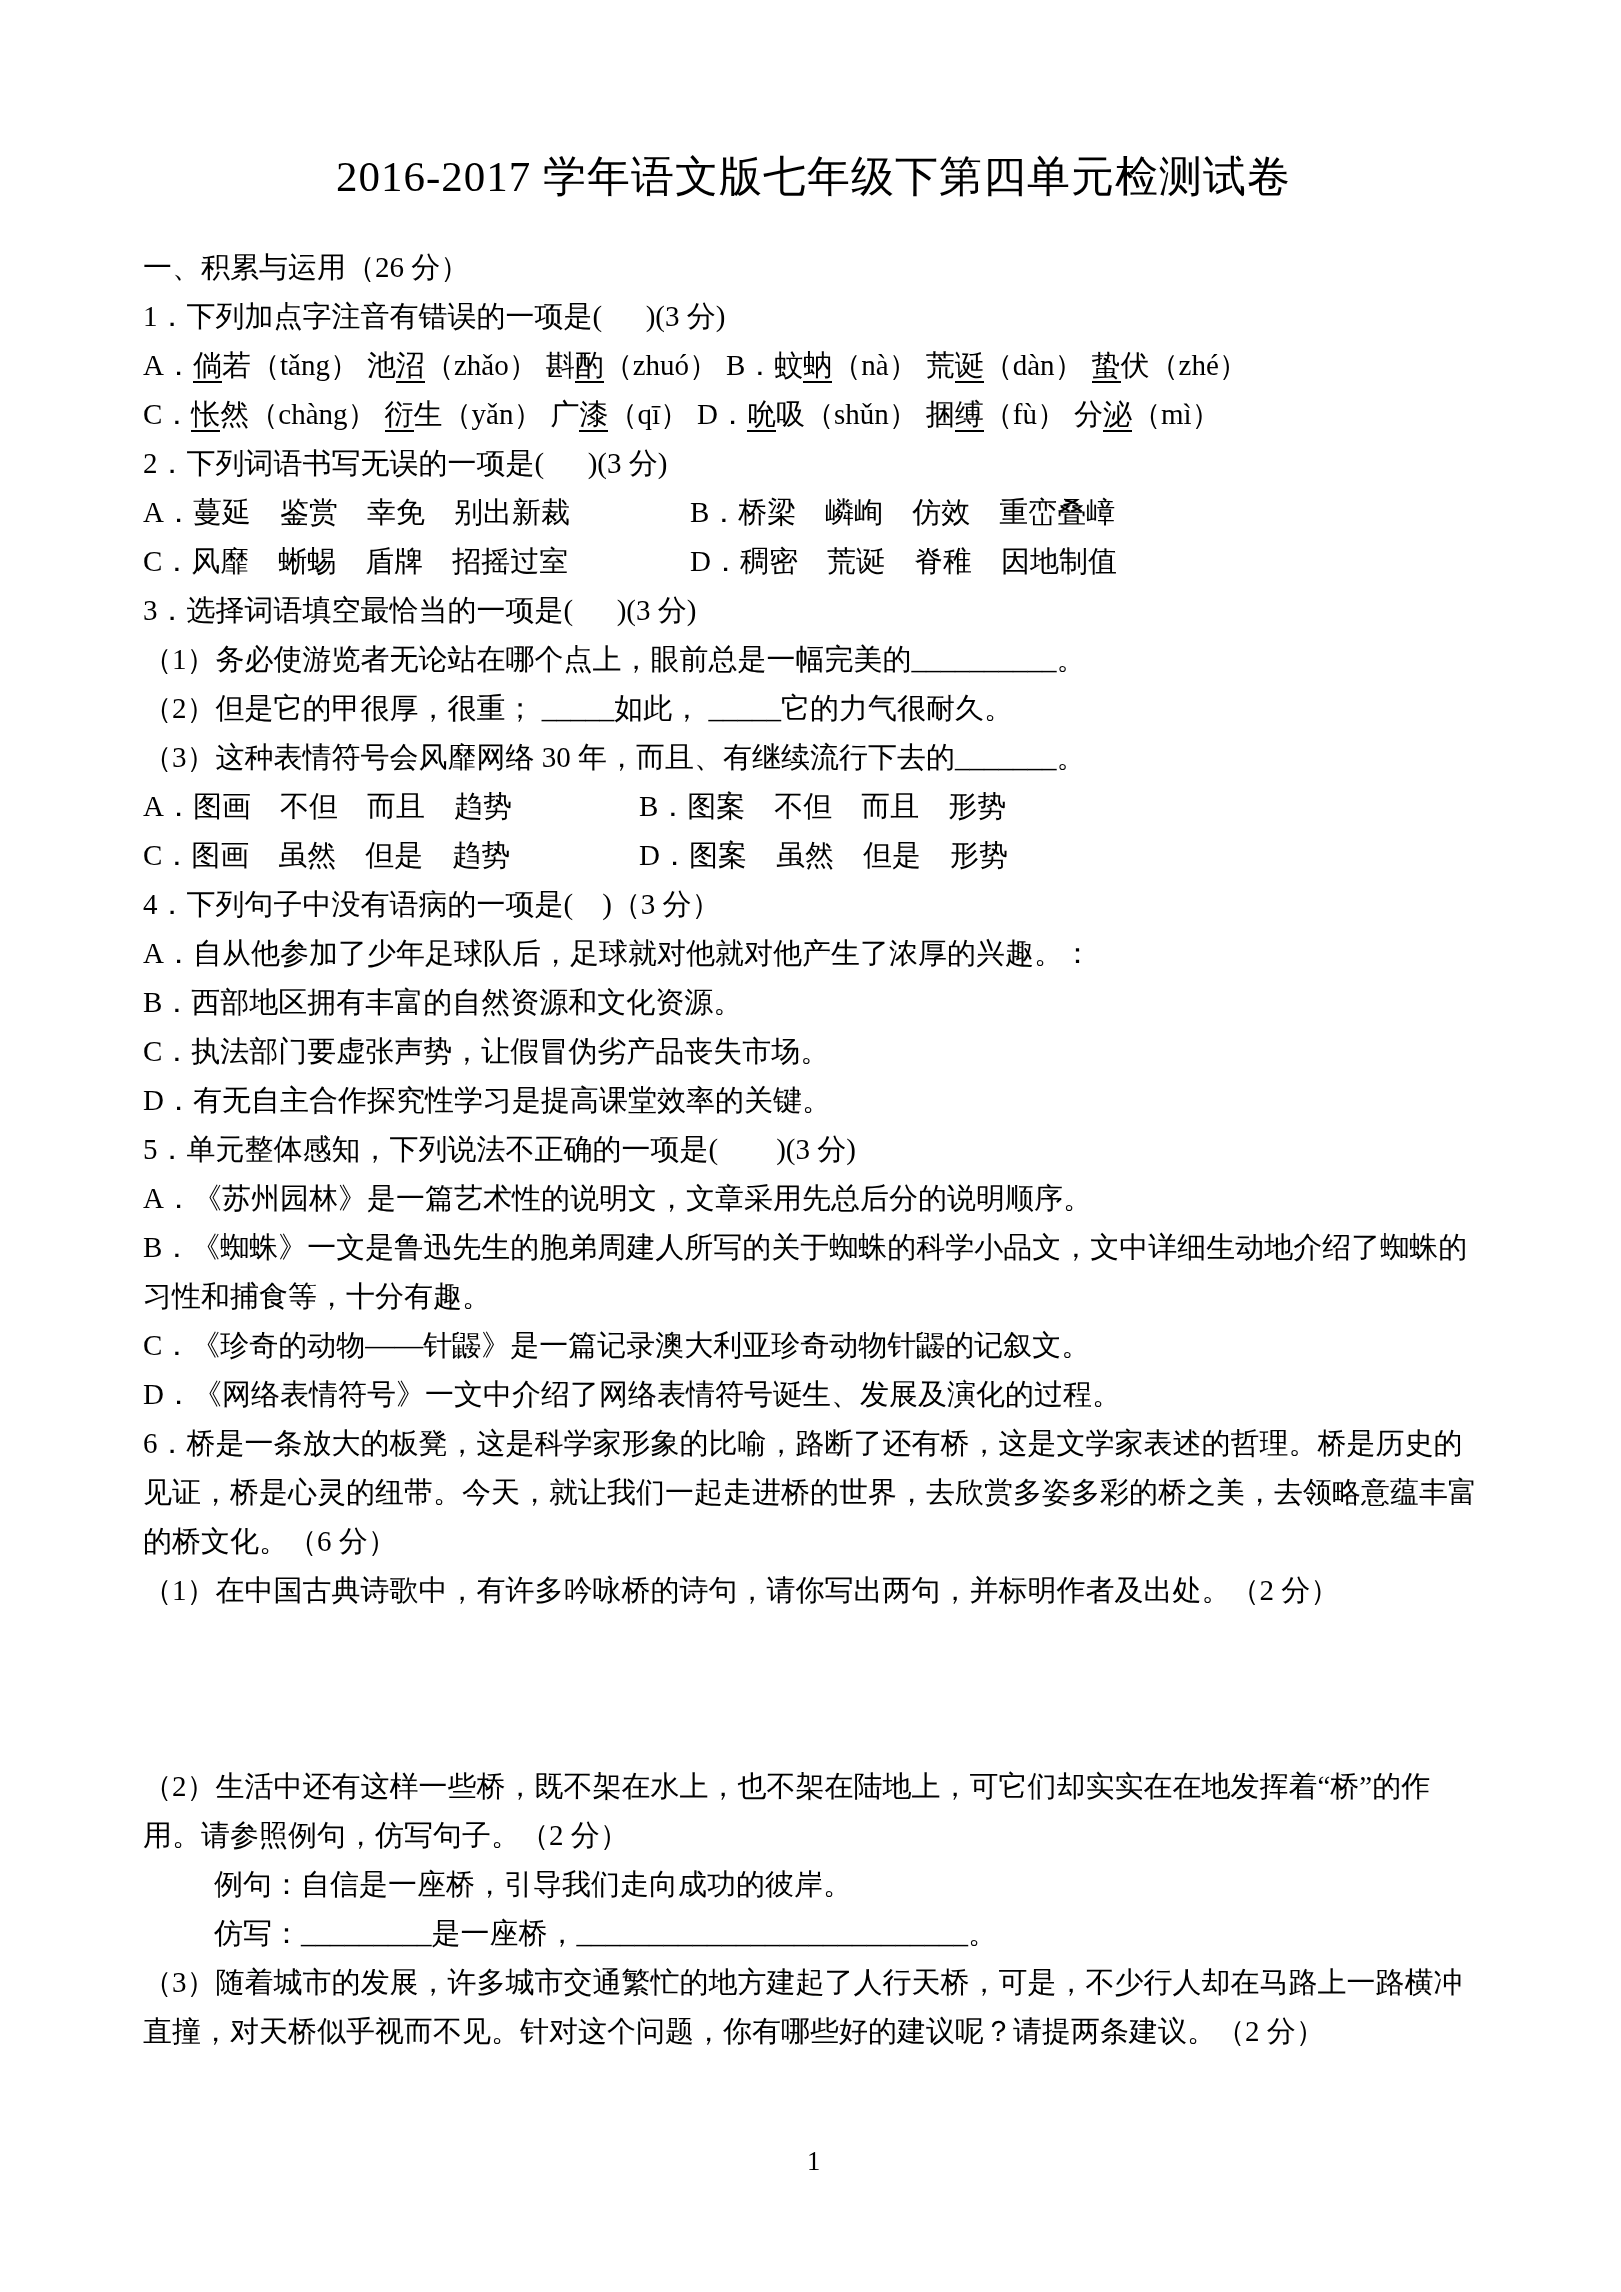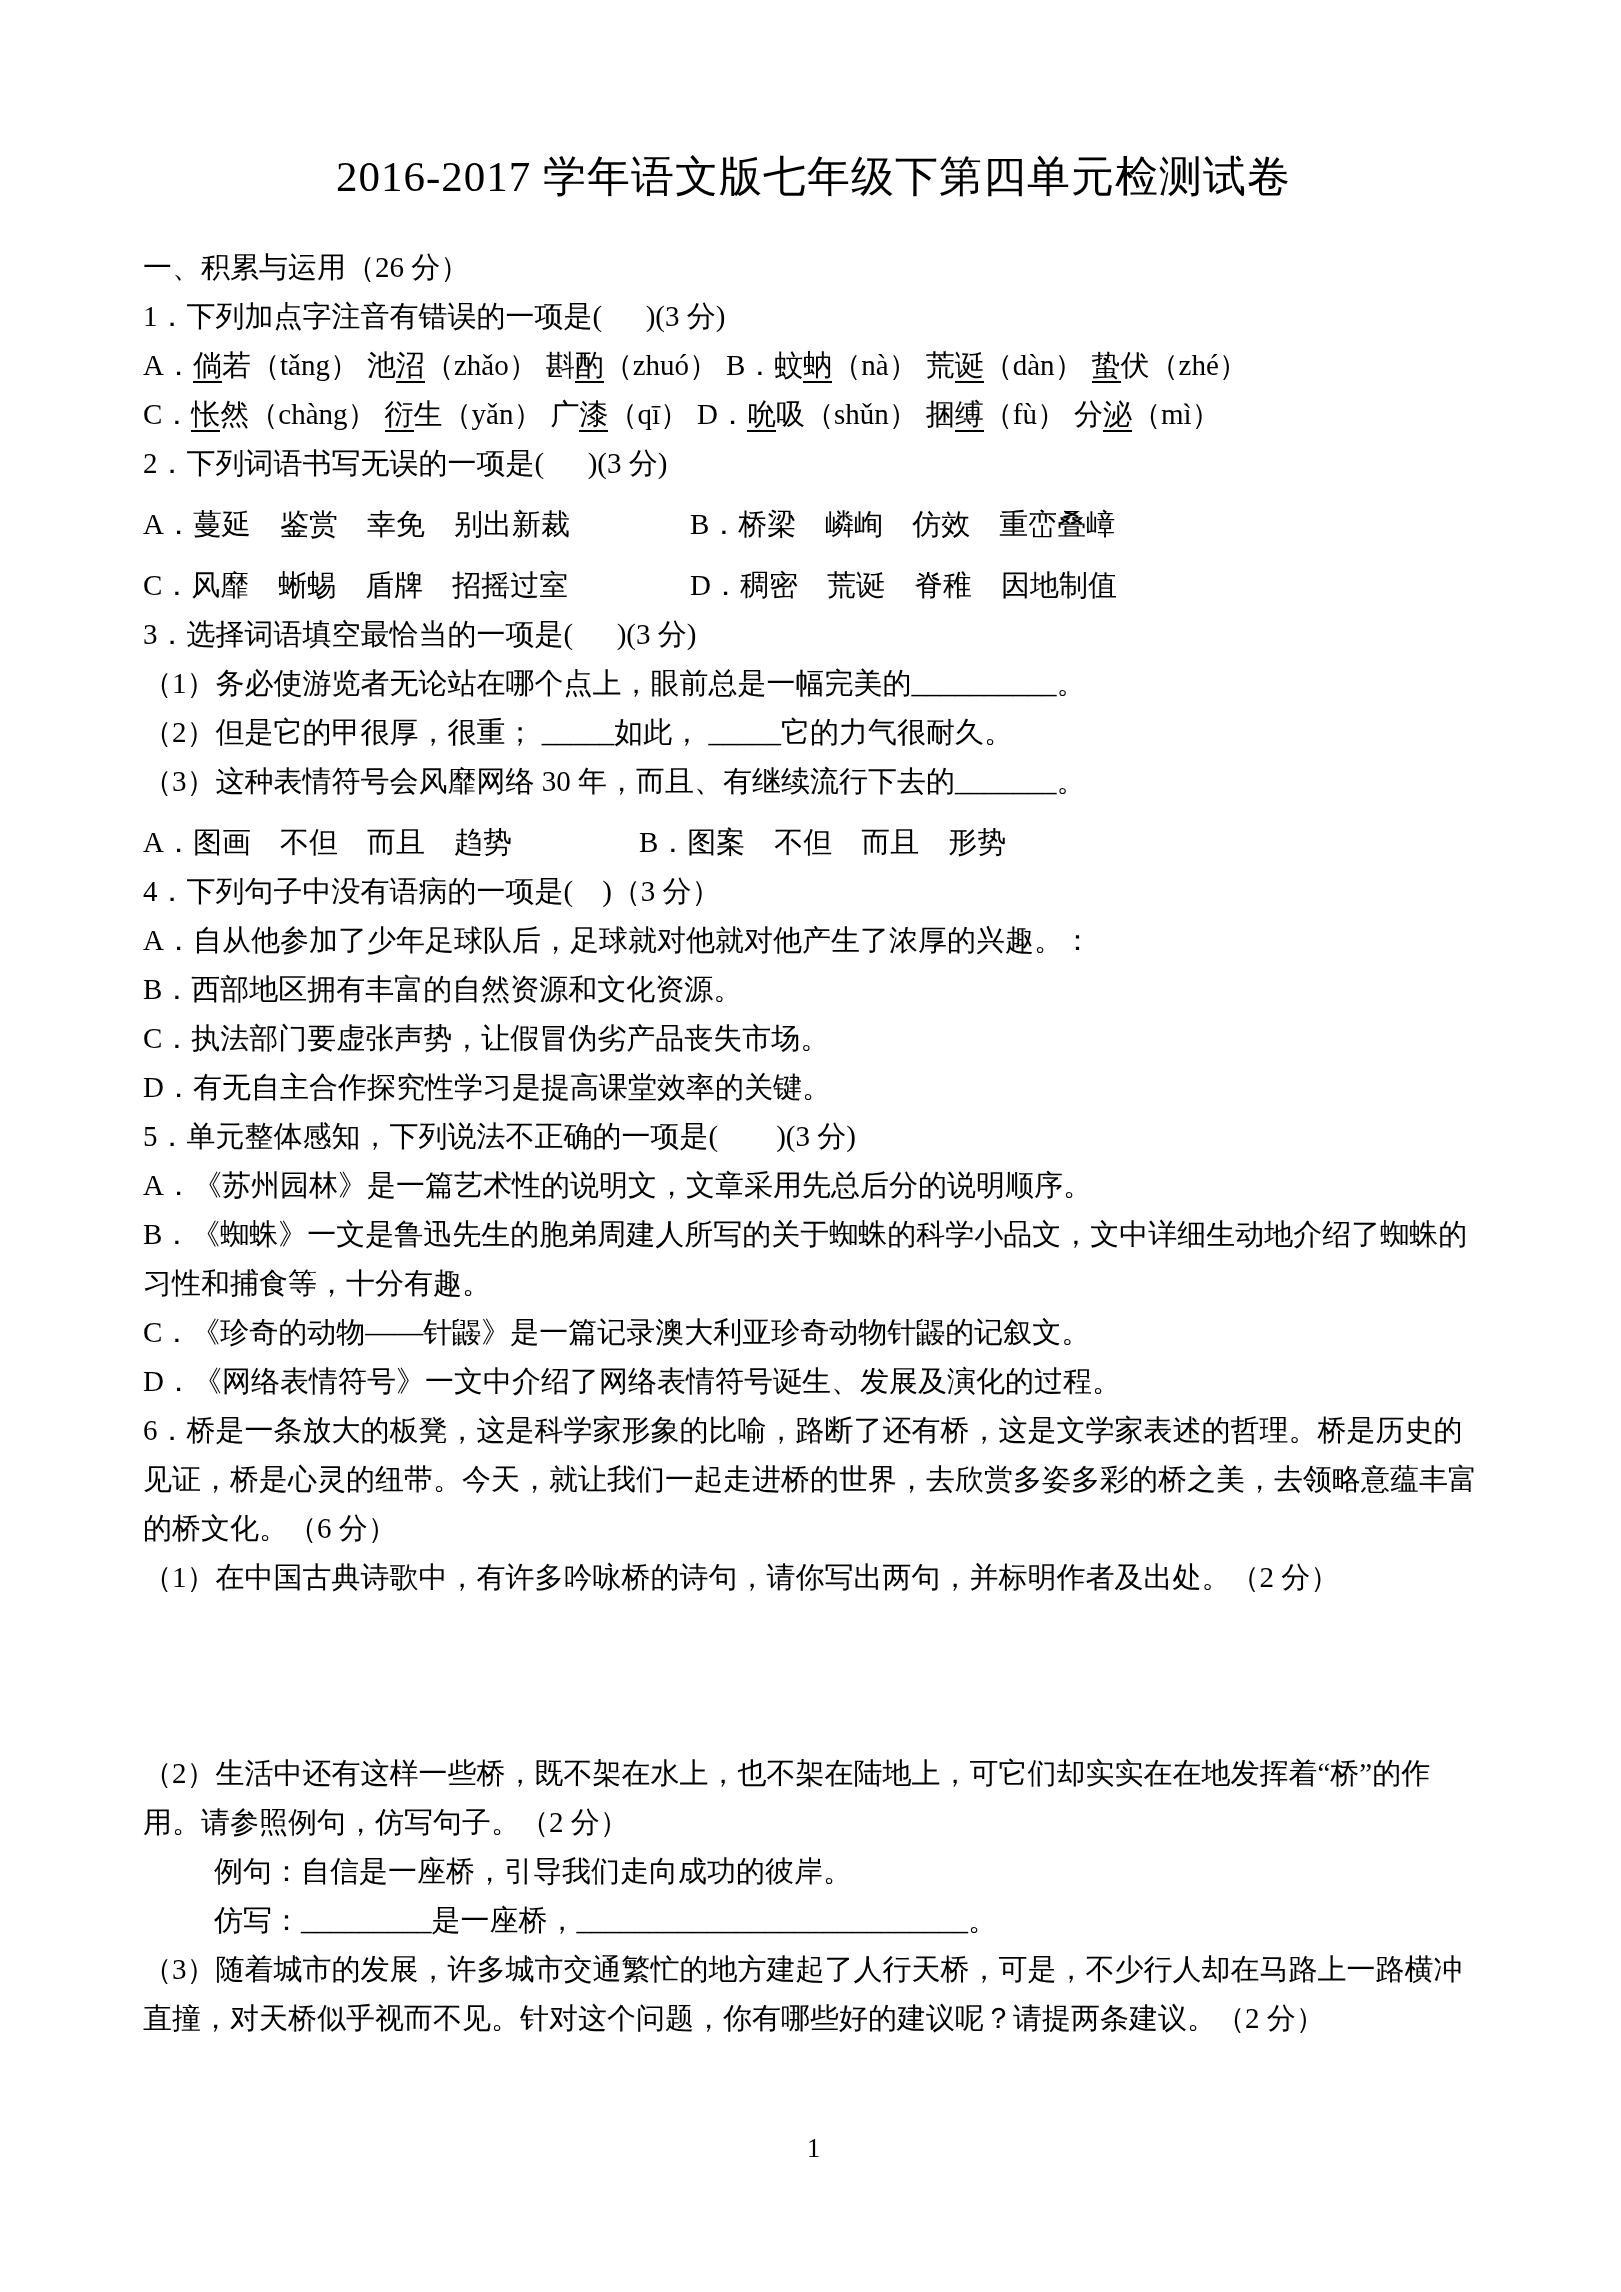--- a/index.html
+++ b/index.html
@@ -15,7 +15,7 @@
   .line{
     font-size:29px;line-height:49px;height:49px;white-space:pre-wrap;
   }
-  .pair{display:flex;margin-top:12px;}
+  .pair{display:flex;}
   .pair > .l{display:inline-block;width:var(--lw,547px);flex:none;}
   .vrow{display:flex;column-gap:35px;height:49px;font-size:29px;line-height:49px;white-space:pre-wrap;gap:8px;}
   .vocab{white-space:pre-wrap;}

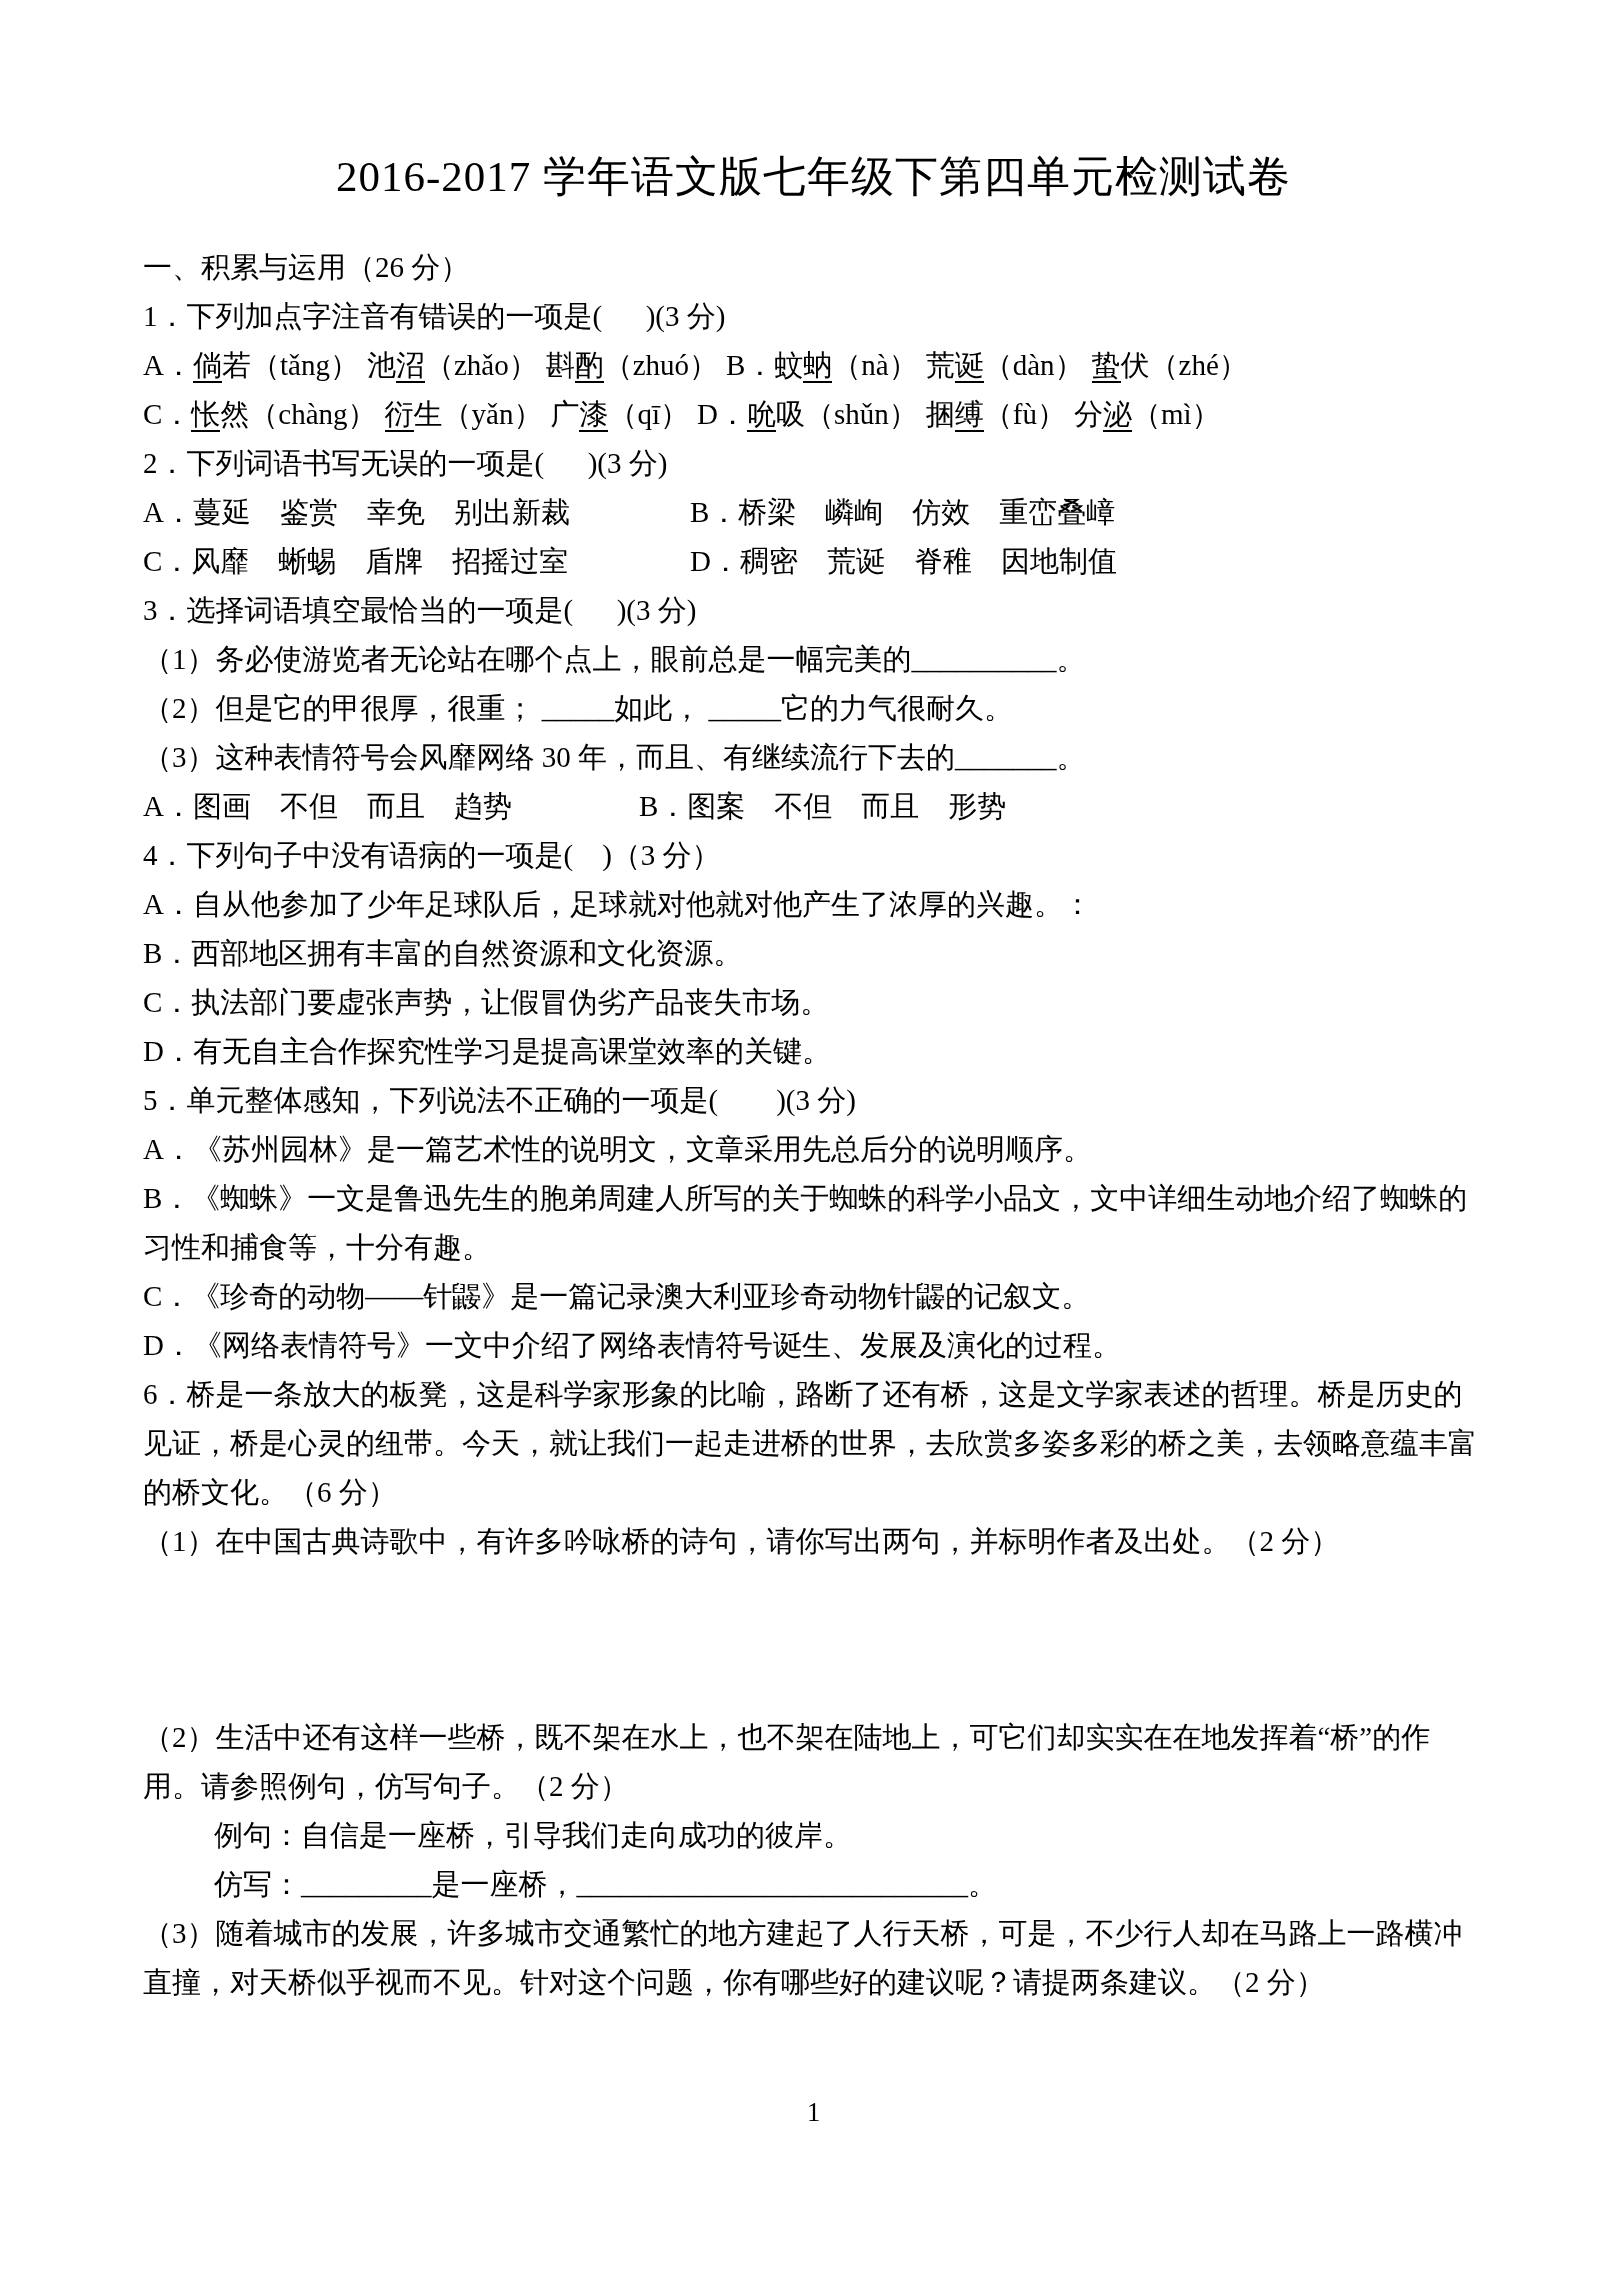--- a/index.html
+++ b/index.html
@@ -68,6 +68,9 @@
   <div class="line pair" style="--lw:496px">
     <span class="l">A．图画　不但　而且　趋势</span><span>B．图案　不但　而且　形势</span>
   </div>
+  <div class="line pair" style="--lw:496px">
+    <span class="l">C．图画　虽然　但是　趋势</span><span>D．图案　虽然　但是　形势</span>
+  </div>
 
   <div class="line">4．下列句子中没有语病的一项是(    )（3 分）</div>
   <div class="line">A．自从他参加了少年足球队后，足球就对他就对他产生了浓厚的兴趣。：</div>

